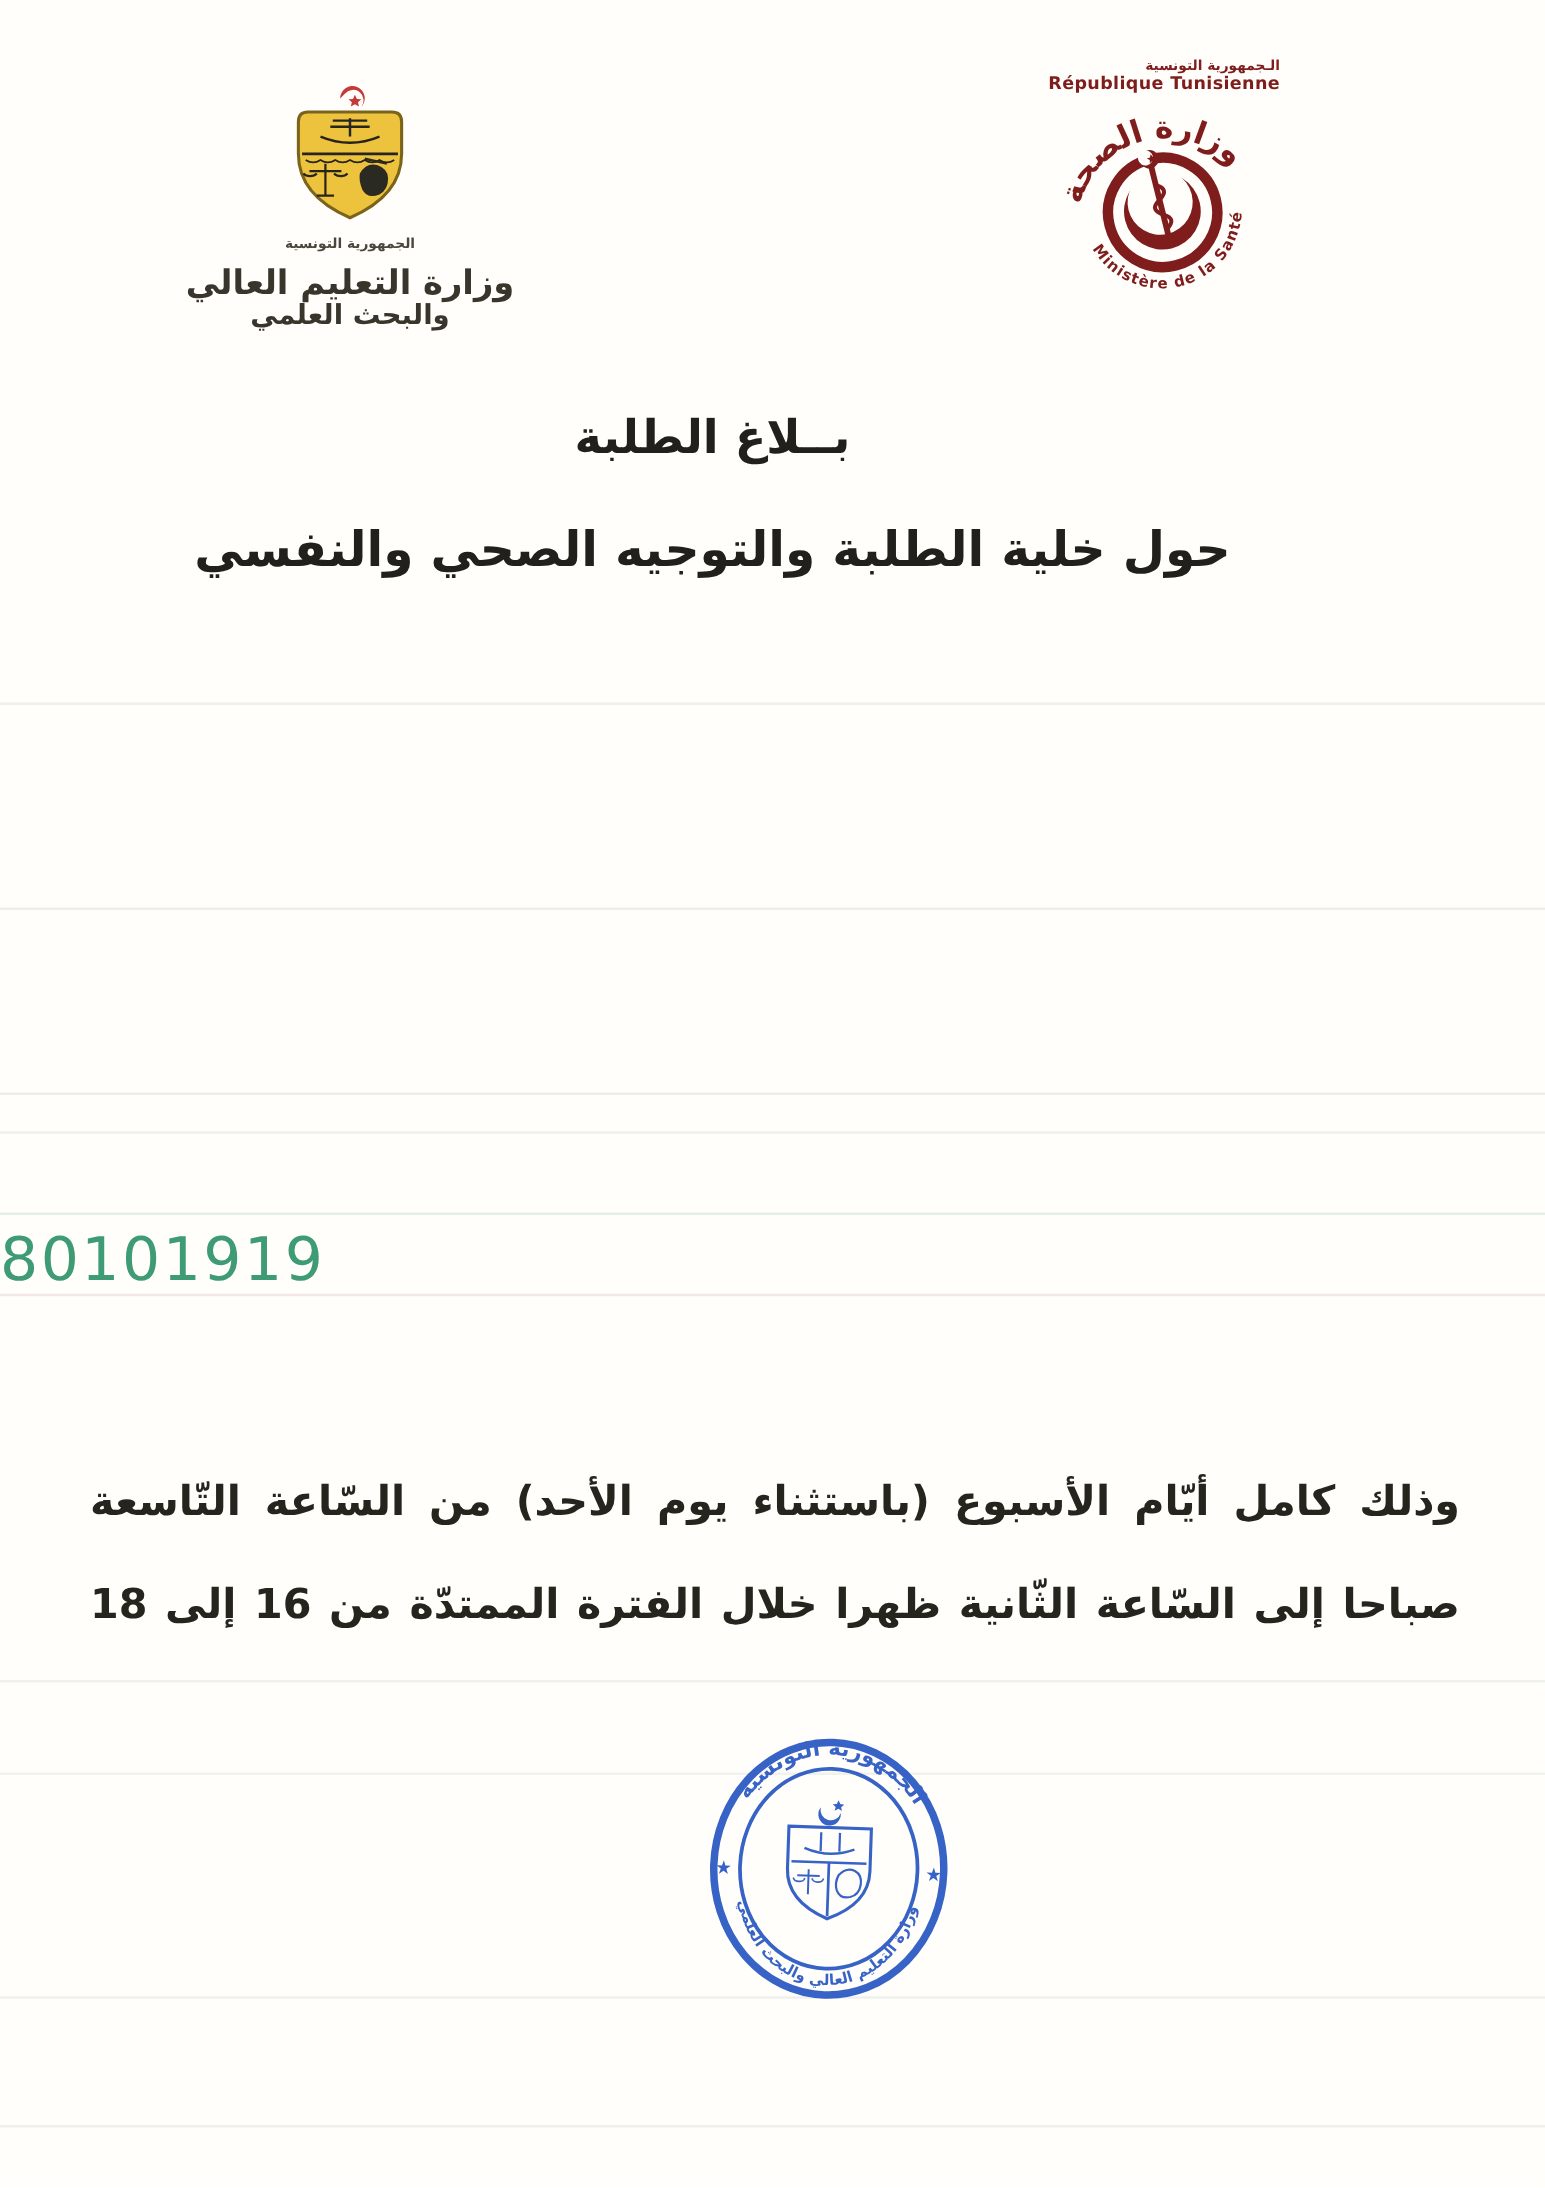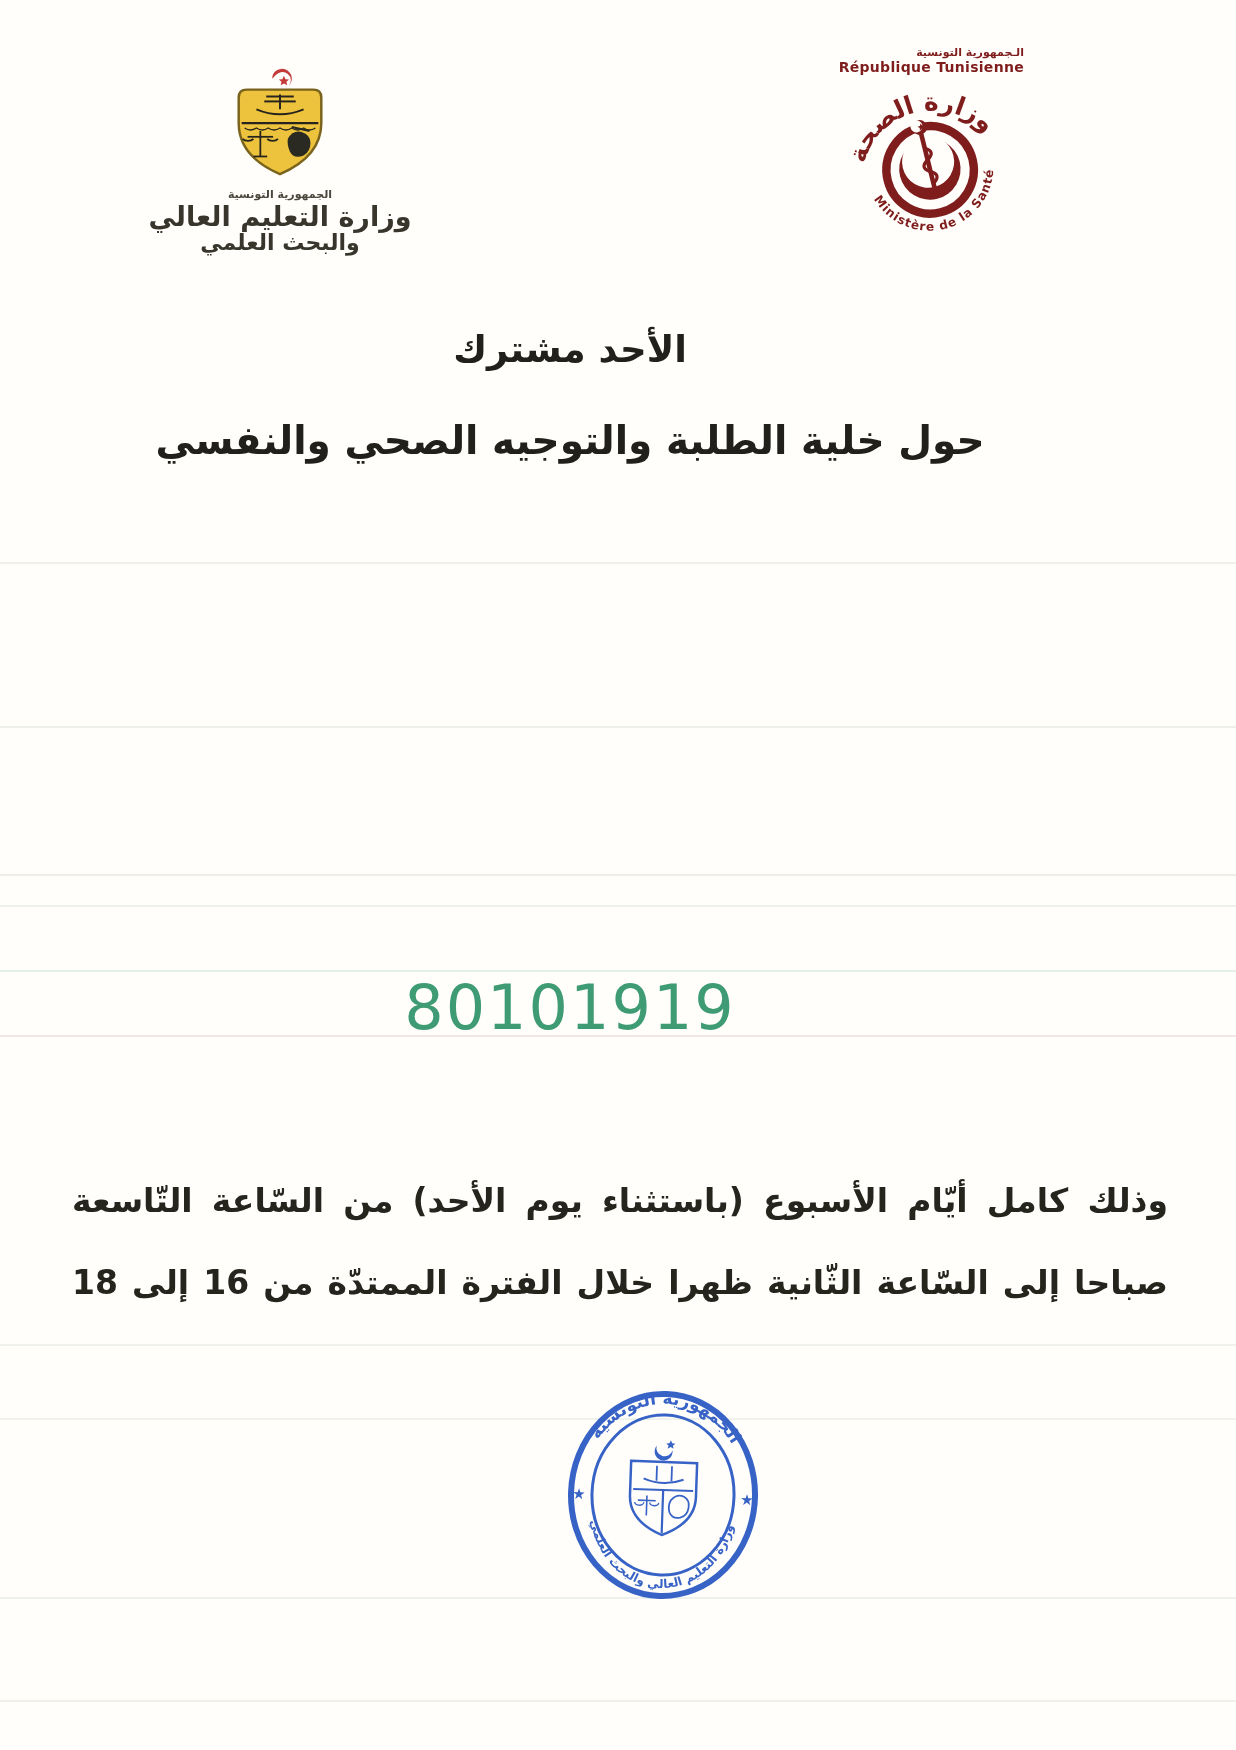--- a/index.html
+++ b/index.html
@@ -15,7 +15,7 @@
   .edu-logo { position:absolute; left:128px; top:66px; width:304px; text-align:center; }
   .edu-logo svg { display:block; margin:0 auto; }
   .edu-caption { font-size:11px; font-weight:700; color:#4a463c; letter-spacing:1px; margin-top:2px; }
-  .edu-name1 { font-size:27px; font-weight:700; color:#38362c; margin-top:0; }
+  .edu-name1 { font-size:27px; font-weight:700; color:#38362c; margin-top:10px; }
   .edu-name2 { font-size:22px; font-weight:700; color:#38362c; margin-top:-2px; }
 
   .health-logo { position:absolute; left:828px; top:46px; width:196px; text-align:right; }

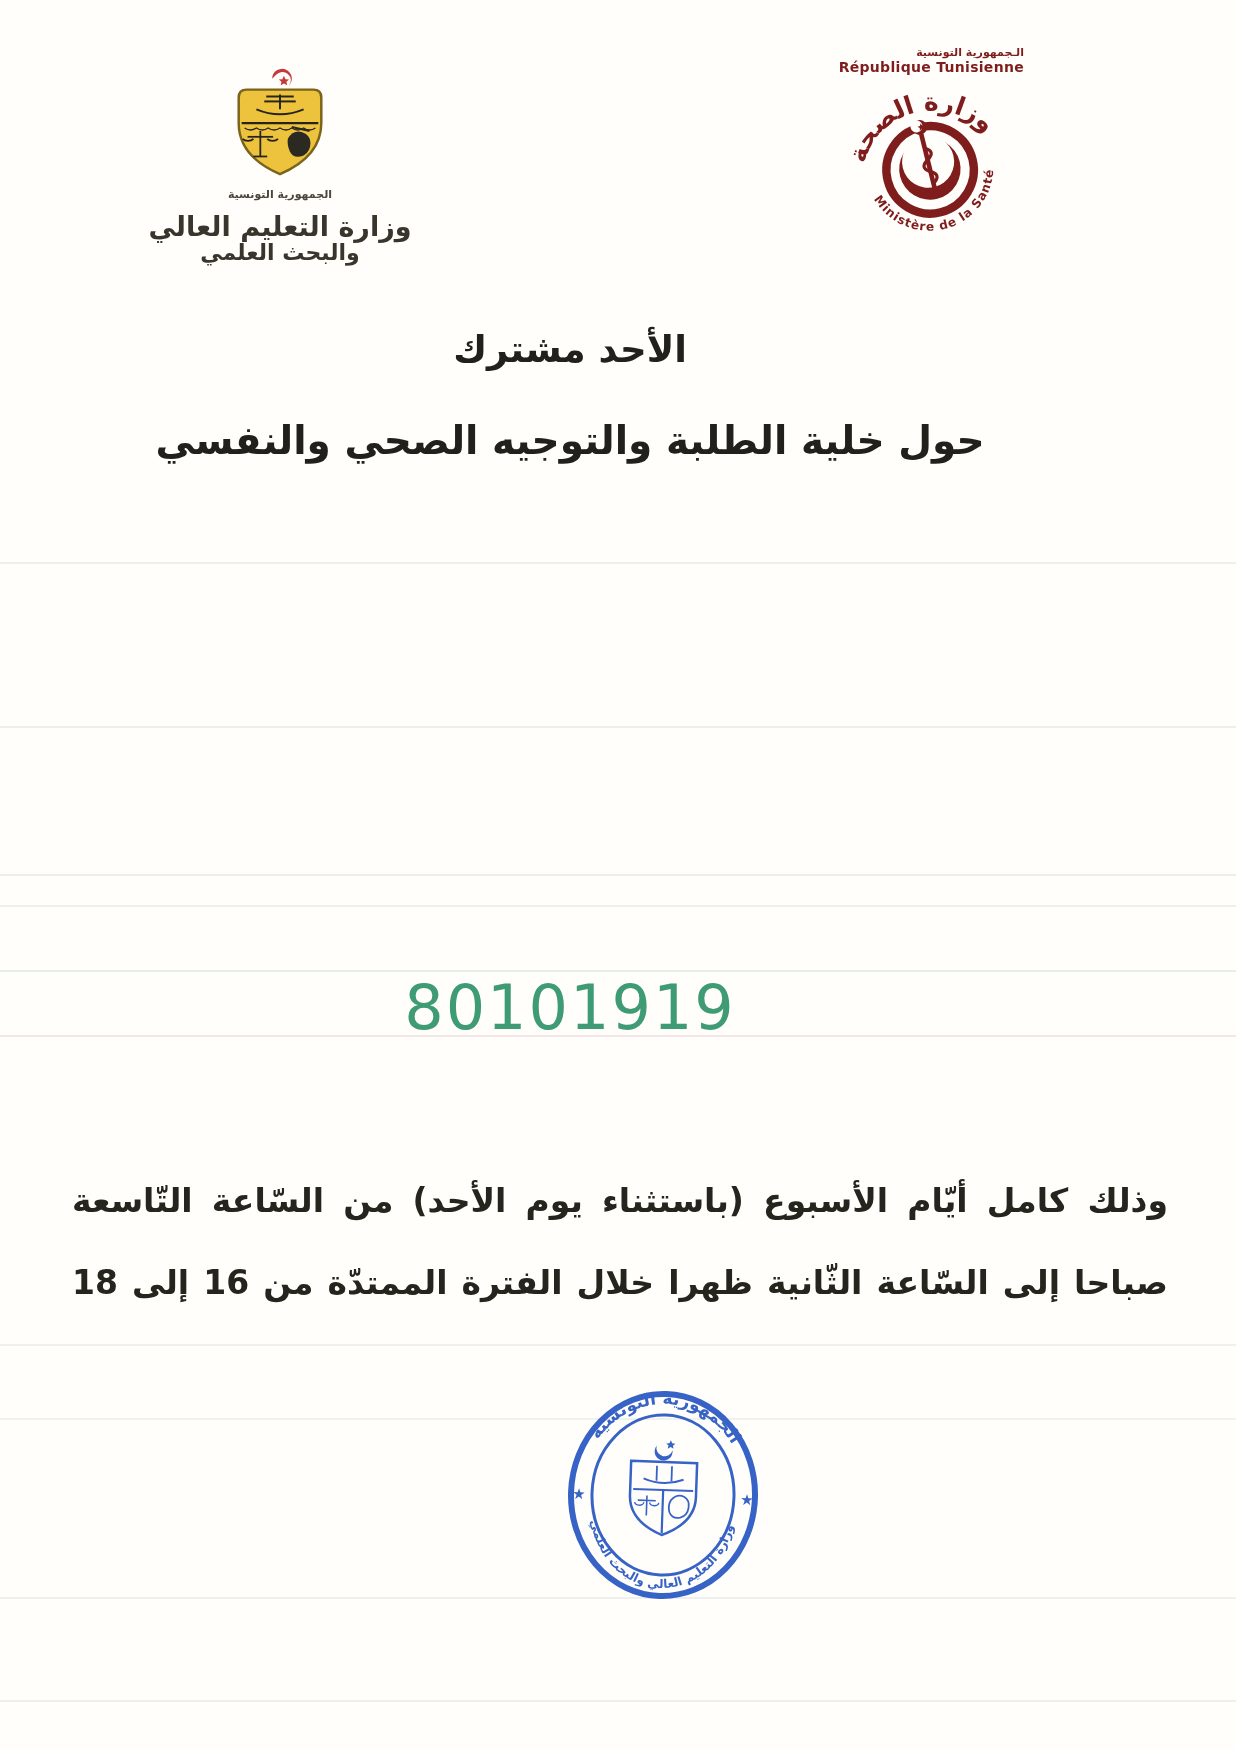--- a/index.html
+++ b/index.html
@@ -124,7 +124,7 @@
     </svg>
   </div>
 
-  <div class="title1">الأحد مشترك</div>
+  <div class="title1">بــلاغ الطلبة</div>
   <div class="title2">حول خلية الطلبة والتوجيه الصحي والنفسي</div>
 
 

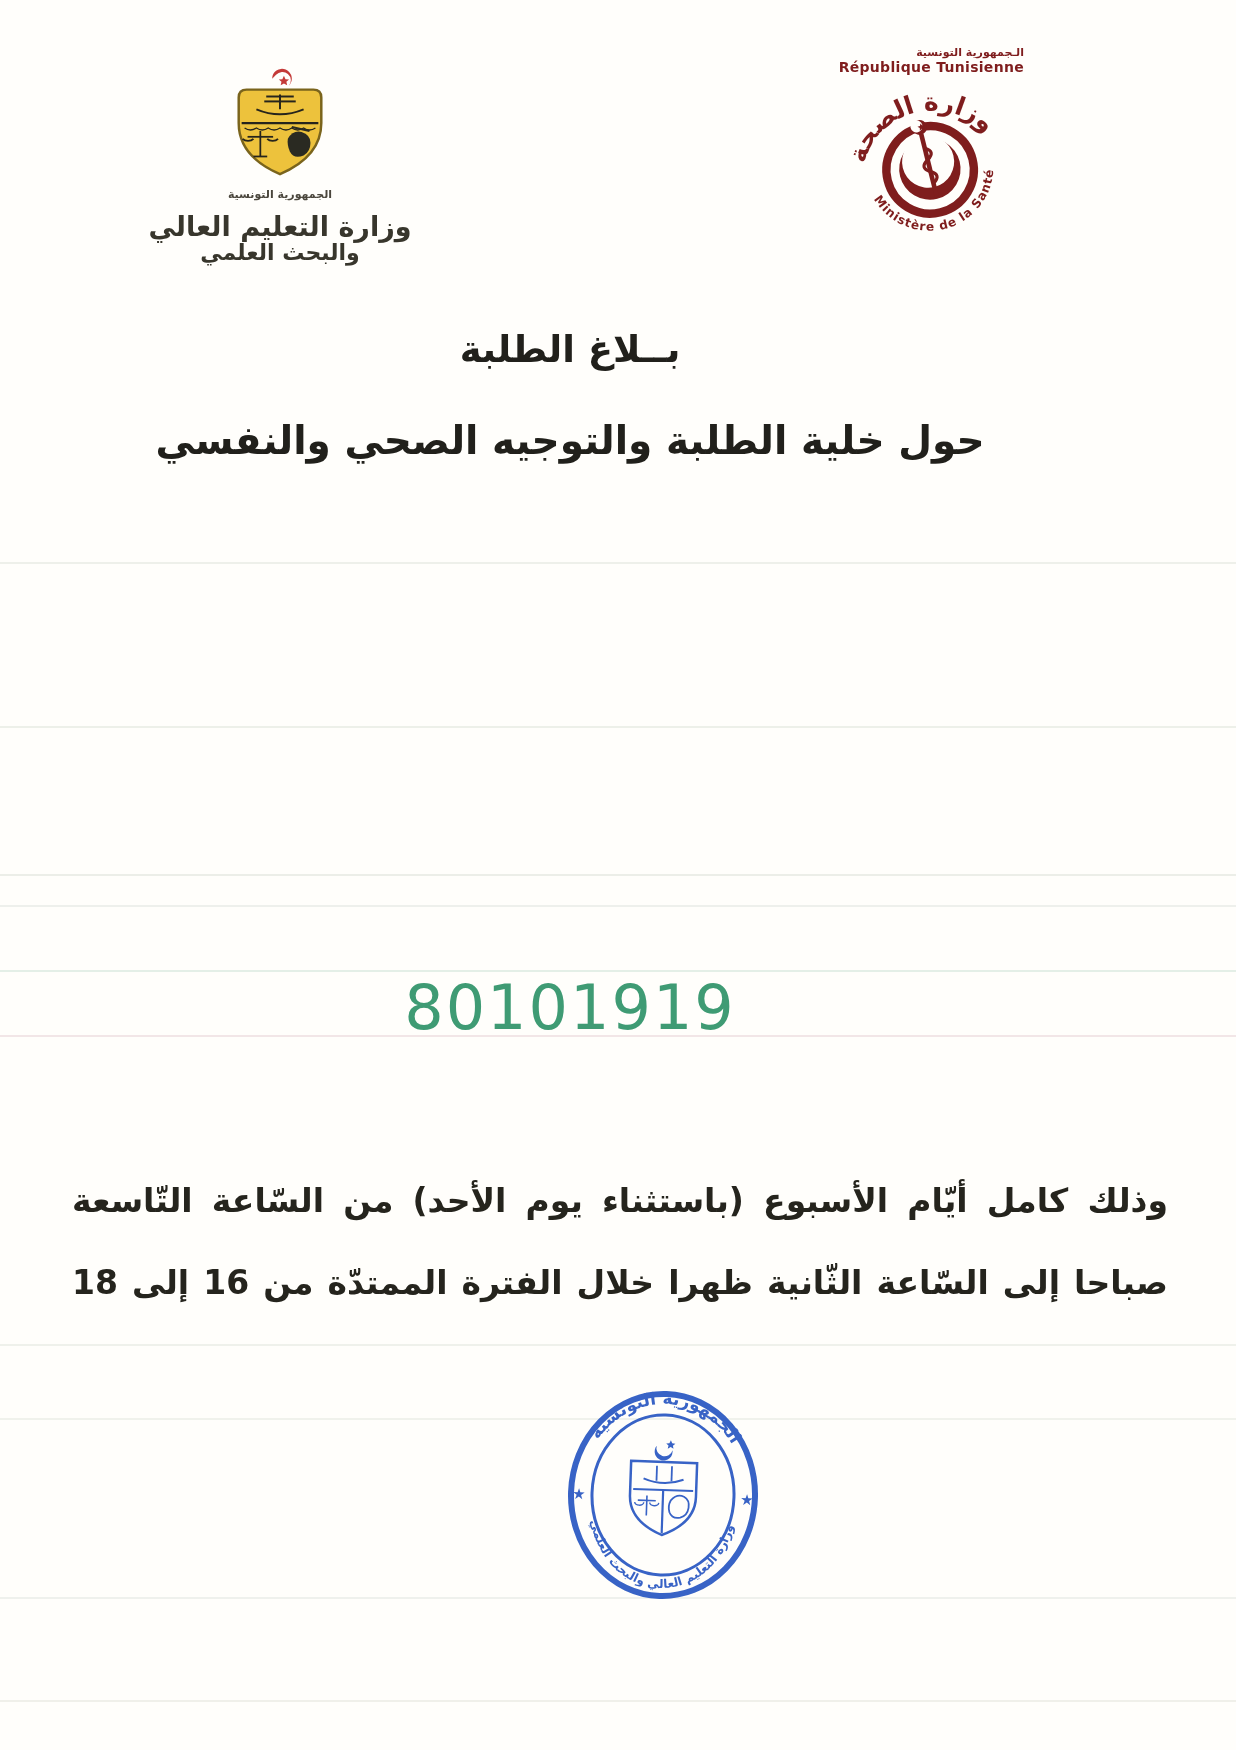--- a/index.html
+++ b/index.html
@@ -39,7 +39,7 @@
   .pline.short { text-align-last:right; }
 
   .hotline { position:absolute; top:952px; left:0; width:1140px; height:112px; line-height:112px;
-             text-align:center; font-size:62px; font-weight:400; letter-spacing:2px; }
+             text-align:left; font-size:48px; font-weight:400; letter-spacing:2px; }
 
   .stamp { position:absolute; left:562px; top:1386px; opacity:.93; transform:rotate(2deg); }
 </style>

